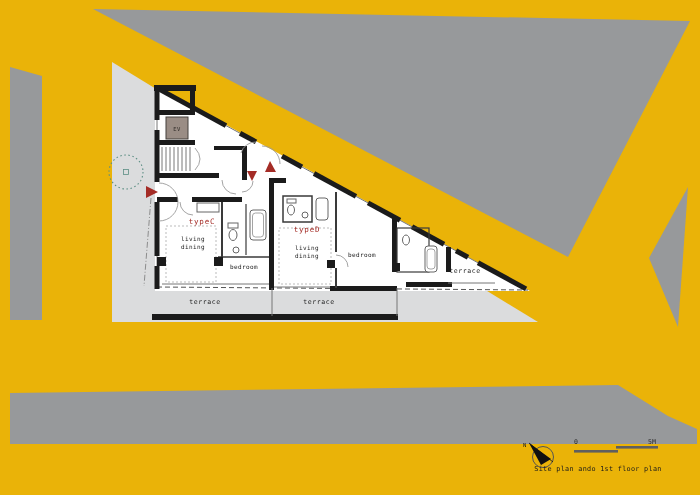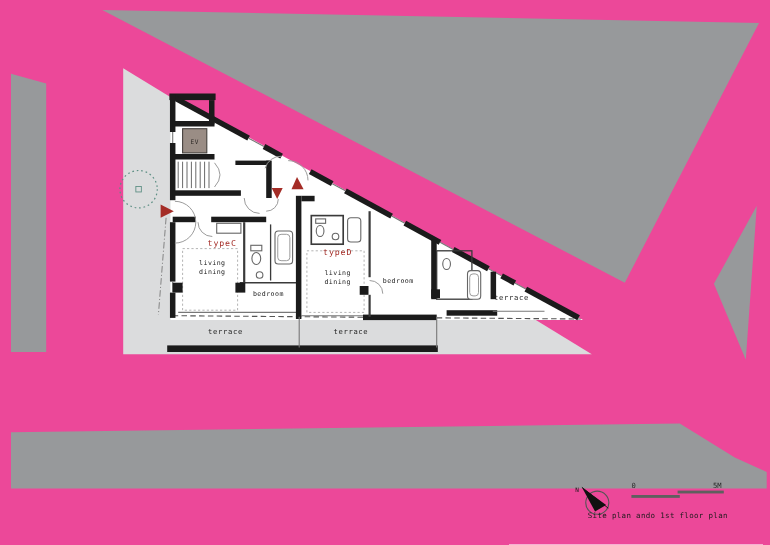--- a/index.html
+++ b/index.html
@@ -3,7 +3,7 @@
 <meta charset="utf-8">
 <style>
   html,body{margin:0;padding:0;background:#ffffff;}
-  .stage{position:relative;width:700px;height:495px;background:#ec4899;overflow:hidden;
+  .stage{position:relative;width:700px;height:495px;background:#eab308;overflow:hidden;
          font-family:"DejaVu Sans Mono", monospace;text-align:right;}
   svg{display:block;}
   .wall{fill:#1b1b1b;}

